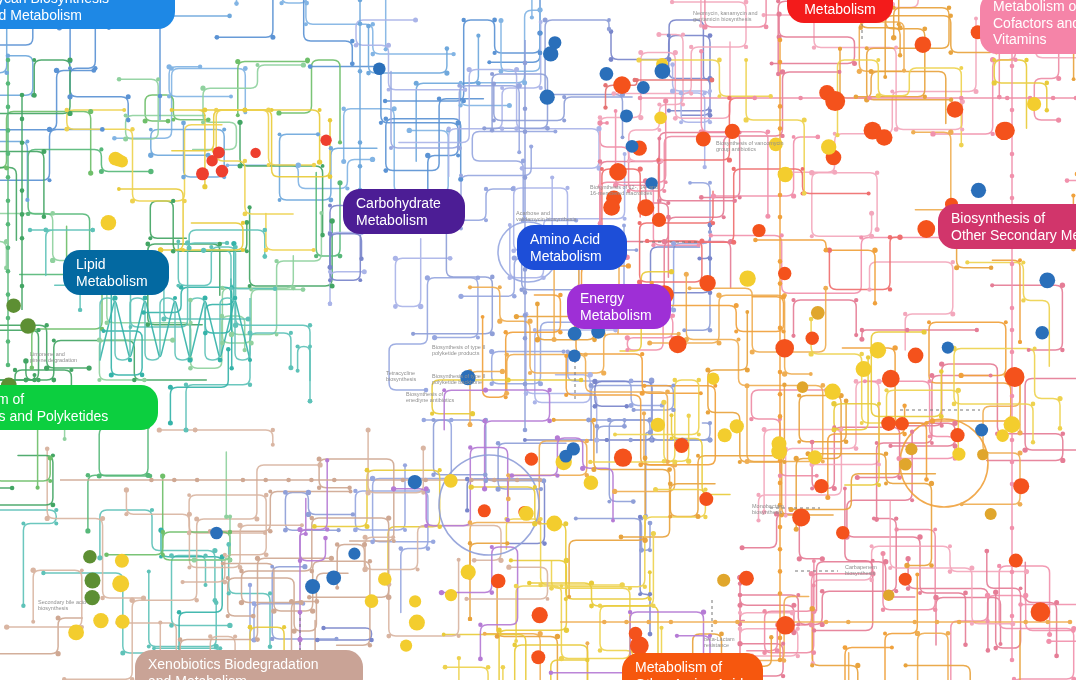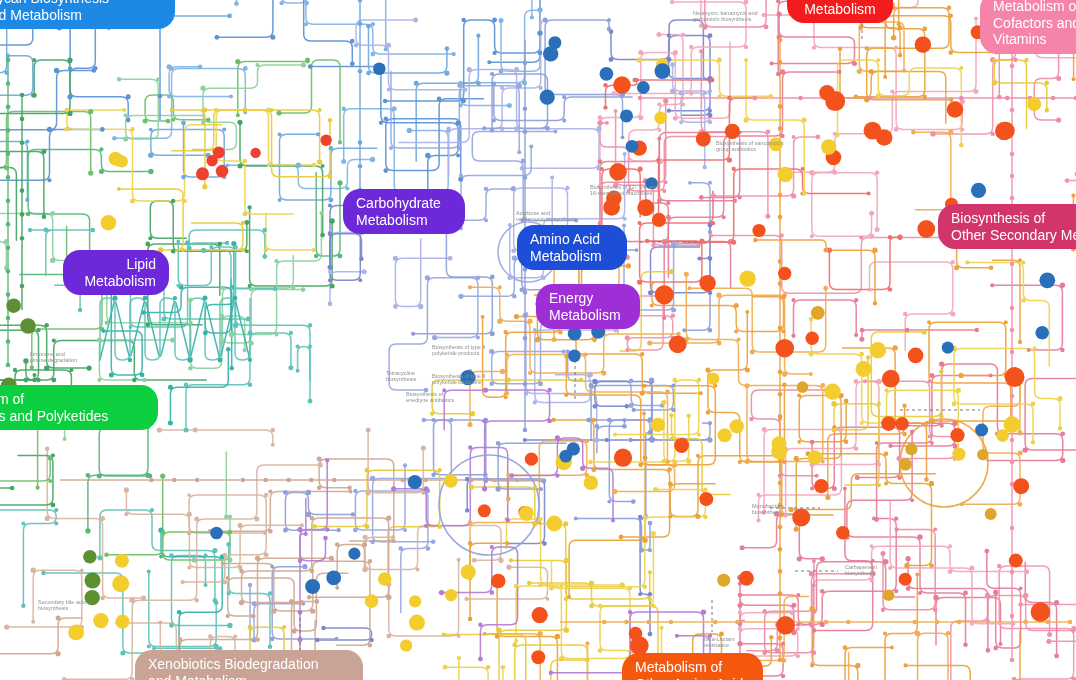--- a/index.html
+++ b/index.html
@@ -2151,7 +2151,7 @@
 Metabolism</div>
       <div class="pill" style="left: 980px; top: -8px; min-width: 170px; background: rgb(245, 132, 168);">Metabolism of
 Cofactors and Vitamins</div>
-      <div class="pill" style="left: 343px; top: 189px; min-width: 122px; background: #6d28d9;">Carbohydrate
+      <div class="pill" style="left: 343px; top: 189px; min-width: 122px; background: #4c1d95;">Carbohydrate
 Metabolism</div>
       <div class="pill" style="left: 517px; top: 225px; min-width: 110px; background: #1d4ed8;">Amino Acid
 Metabolism</div>

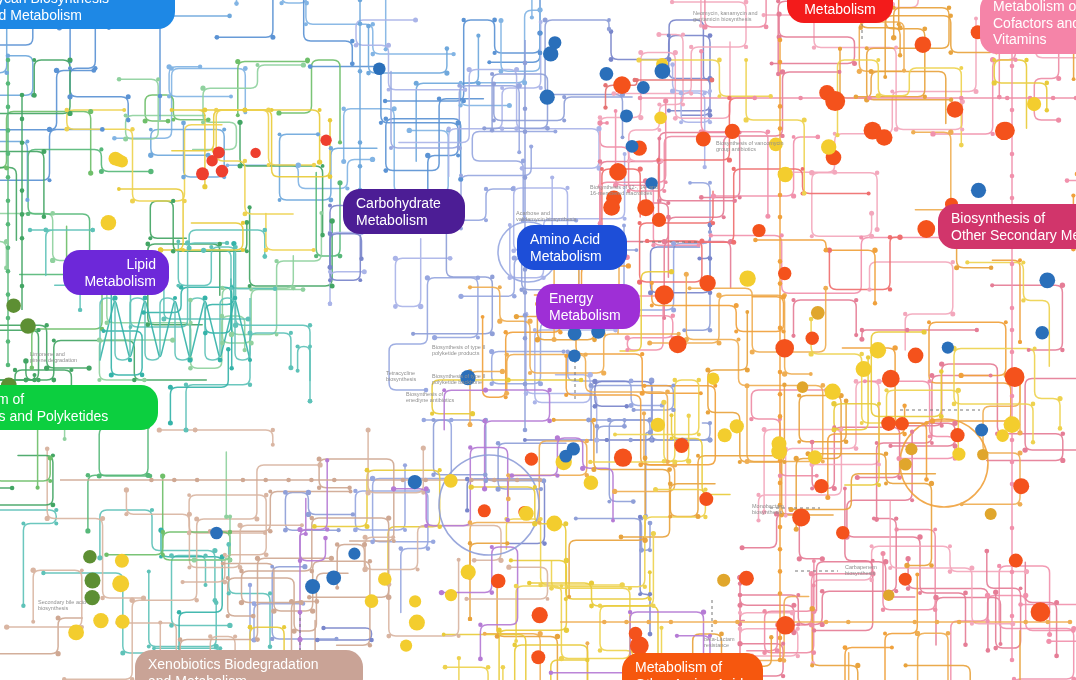--- a/index.html
+++ b/index.html
@@ -2157,7 +2157,7 @@
 Metabolism</div>
       <div class="pill" style="left: 536px; top: 284px; min-width: 104px; background: rgb(158, 47, 214);">Energy
 Metabolism</div>
-      <div class="pill" style="left: 63px; top: 250px; min-width: 106px; background: #6d28d9; text-align: right;">Lipid
+      <div class="pill" style="left: 63px; top: 250px; min-width: 106px; background: #0369a1;">Lipid
 Metabolism</div>
       <div class="pill" style="left: -76px; top: 385px; min-width: 234px; background: rgb(12, 207, 63);">Metabolism of
 Terpenoids and Polyketides</div>

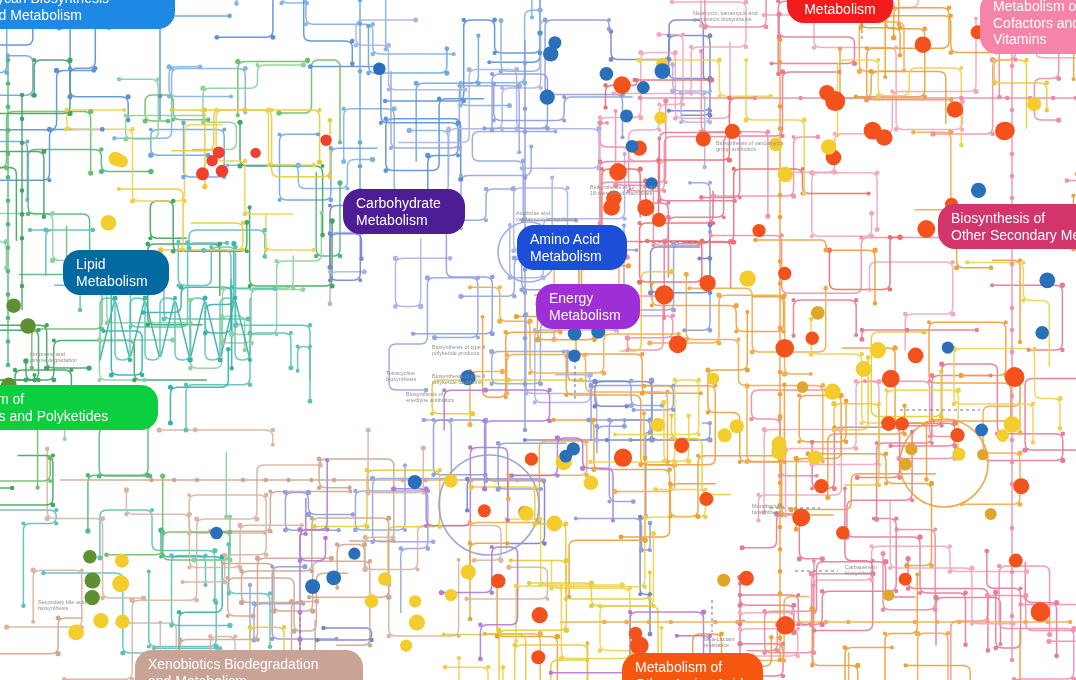--- a/index.html
+++ b/index.html
@@ -2155,7 +2155,7 @@
 Metabolism</div>
       <div class="pill" style="left: 517px; top: 225px; min-width: 110px; background: #1d4ed8;">Amino Acid
 Metabolism</div>
-      <div class="pill" style="left: 536px; top: 284px; min-width: 104px; background: rgb(158, 47, 214);">Energy
+      <div class="pill" style="left: 567px; top: 284px; min-width: 104px; background: rgb(158, 47, 214);">Energy
 Metabolism</div>
       <div class="pill" style="left: 63px; top: 250px; min-width: 106px; background: #0369a1;">Lipid
 Metabolism</div>

